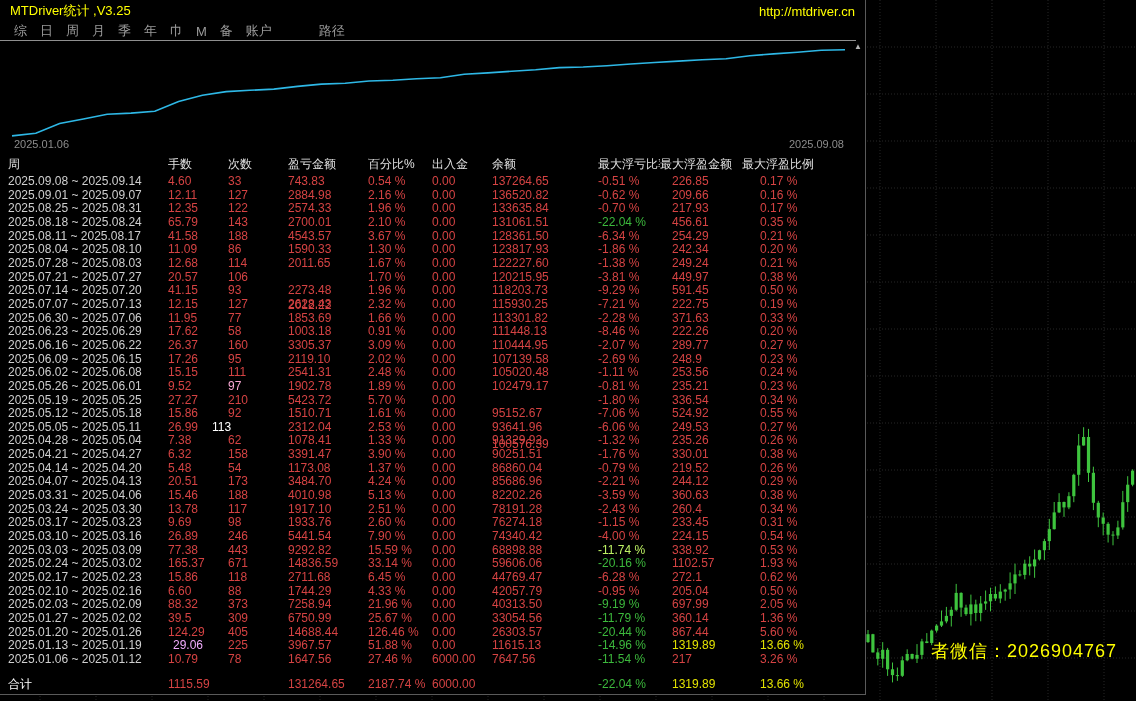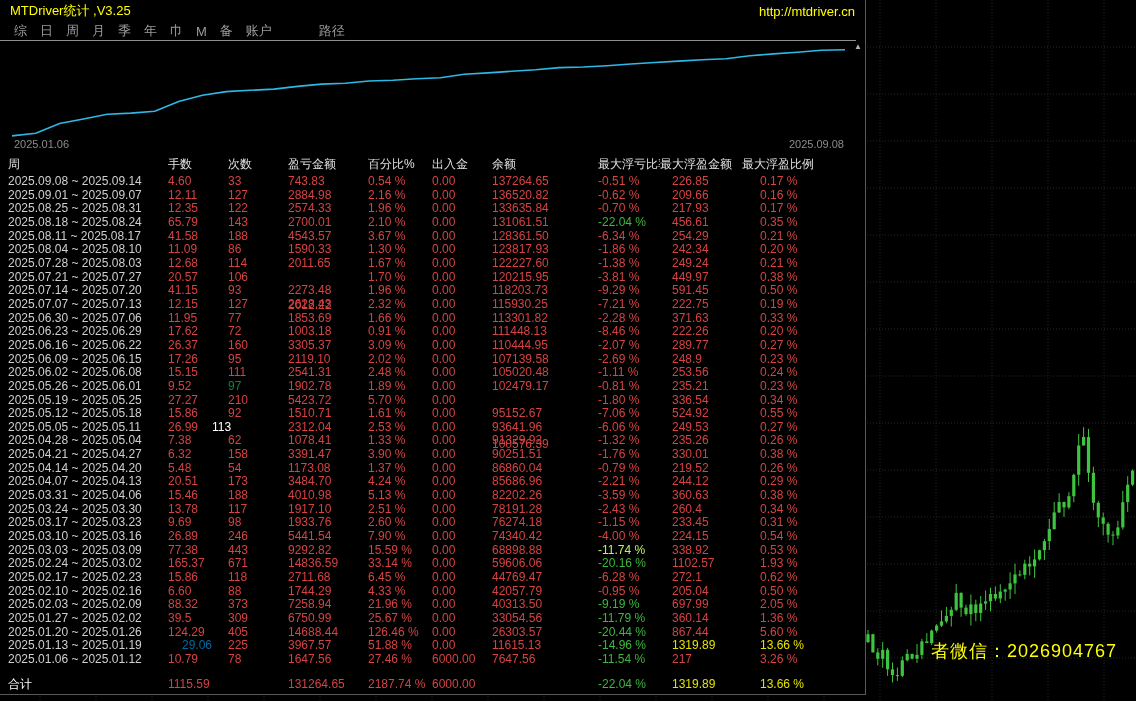--- a/index.html
+++ b/index.html
@@ -364,7 +364,7 @@
         <div class="trow">
           <span class="cell" style="left: 8px; color: rgb(207, 207, 207);">2025.06.23 ~ 2025.06.29</span>
           <span class="cell" style="left: 168px; color: rgb(213, 67, 67);">17.62</span>
-          <span class="cell" style="left: 228px; color: rgb(213, 67, 67);">72</span>
+          <span class="cell" style="left: 228px; color: rgb(213, 67, 67);">58</span>
           <span class="cell" style="left: 288px; color: rgb(213, 67, 67);">1003.18</span>
           <span class="cell" style="left: 368px; color: rgb(213, 67, 67);">0.91 %</span>
           <span class="cell" style="left: 432px; color: rgb(213, 67, 67);">0.00</span>

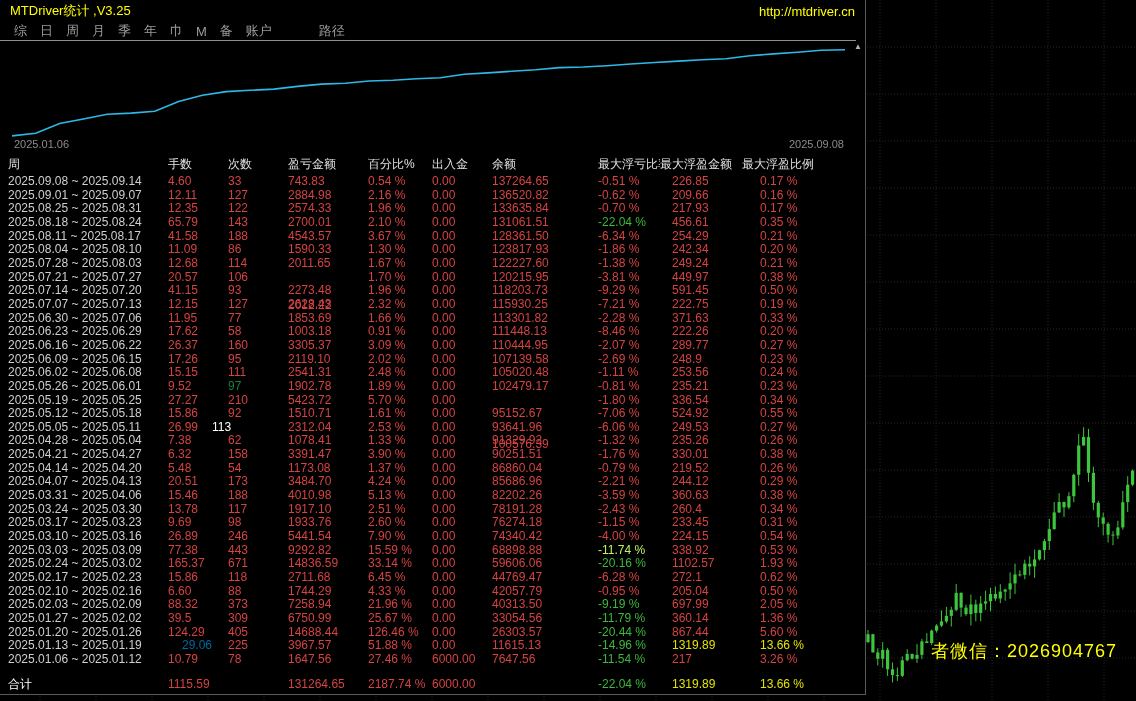--- a/index.html
+++ b/index.html
@@ -412,7 +412,7 @@
         <div class="trow">
           <span class="cell" style="left: 8px; color: rgb(207, 207, 207);">2025.05.26 ~ 2025.06.01</span>
           <span class="cell" style="left: 168px; color: rgb(213, 67, 67);">9.52</span>
-          <span class="cell" style="left: 228px; color: #15803d; text-align: center;">97</span>
+          <span class="cell" style="left: 228px; color: #f9a8d4; text-align: center;">97</span>
           <span class="cell" style="left: 288px; color: rgb(213, 67, 67);">1902.78</span>
           <span class="cell" style="left: 368px; color: rgb(213, 67, 67);">1.89 %</span>
           <span class="cell" style="left: 432px; color: rgb(213, 67, 67);">0.00</span>

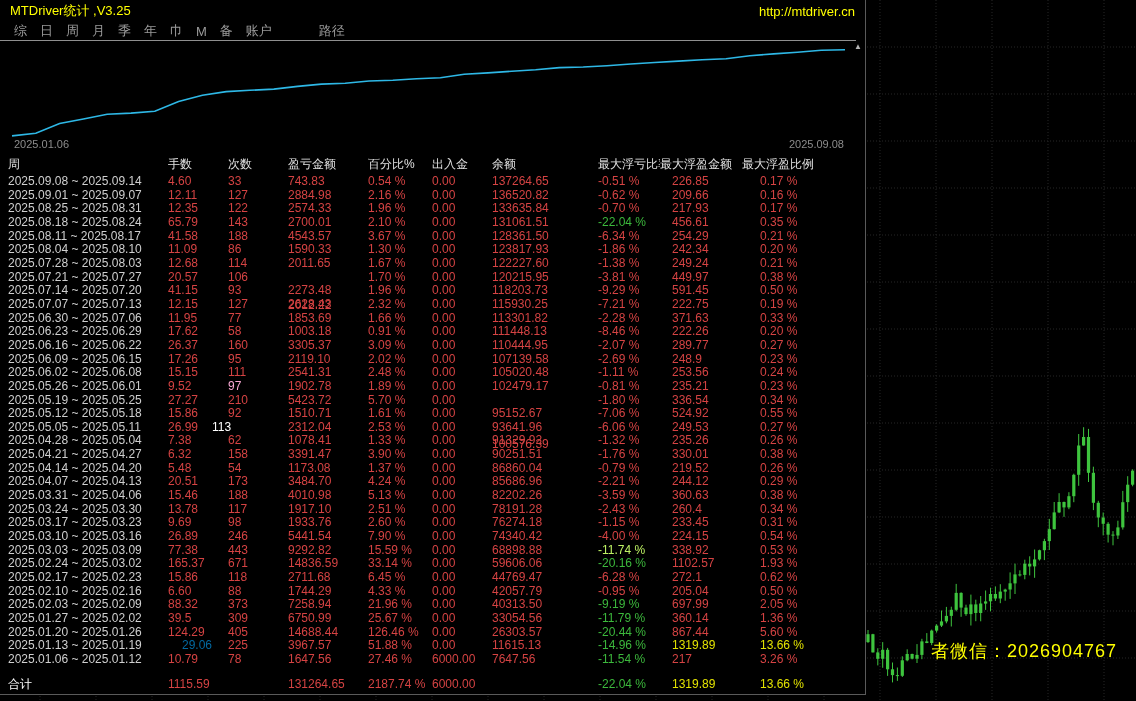--- a/index.html
+++ b/index.html
@@ -639,7 +639,7 @@
         </div>
         <div class="trow">
           <span class="cell" style="left: 8px; color: rgb(207, 207, 207);">2025.01.13 ~ 2025.01.19</span>
-          <span class="cell" style="left: 182px; color: #0369a1; text-align: right;">29.06</span>
+          <span class="cell" style="left: 173px; color: #f0abfc; text-align: right;">29.06</span>
           <span class="cell" style="left: 228px; color: rgb(213, 67, 67);">225</span>
           <span class="cell" style="left: 288px; color: rgb(213, 67, 67);">3967.57</span>
           <span class="cell" style="left: 368px; color: rgb(213, 67, 67);">51.88 %</span>

